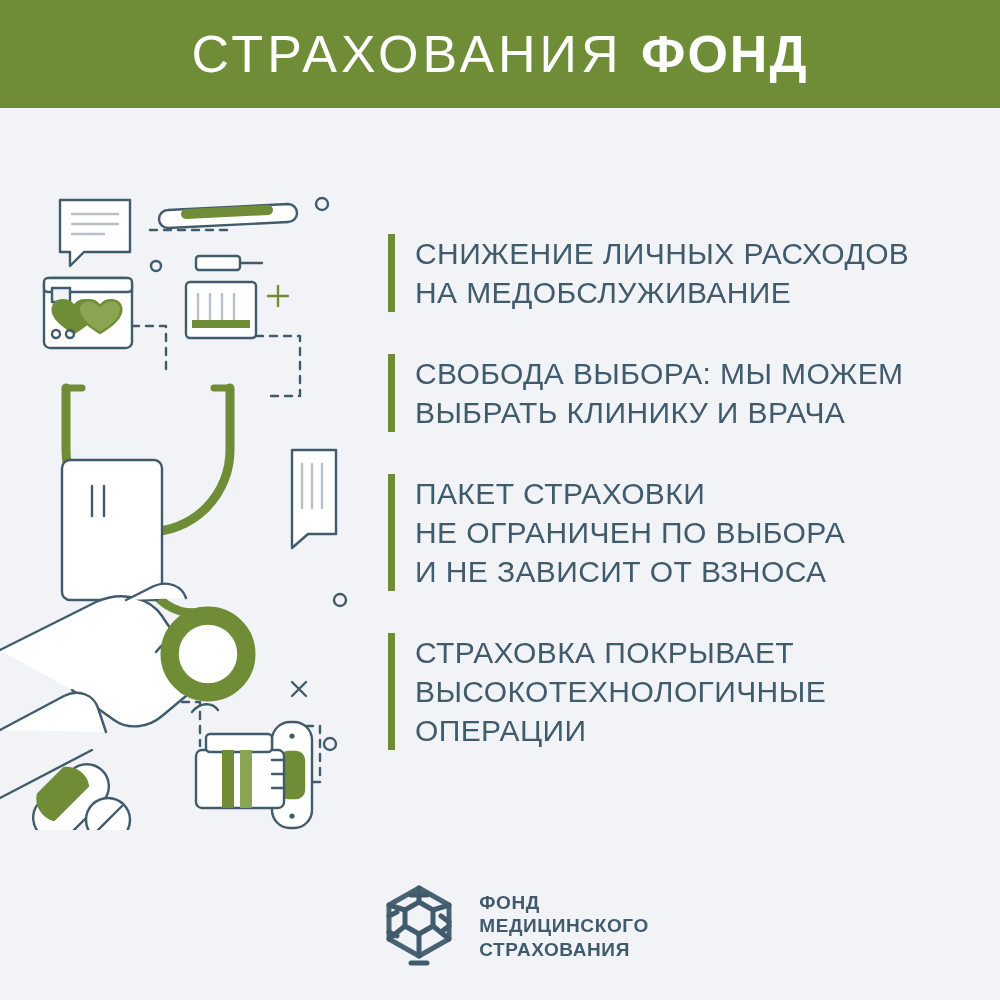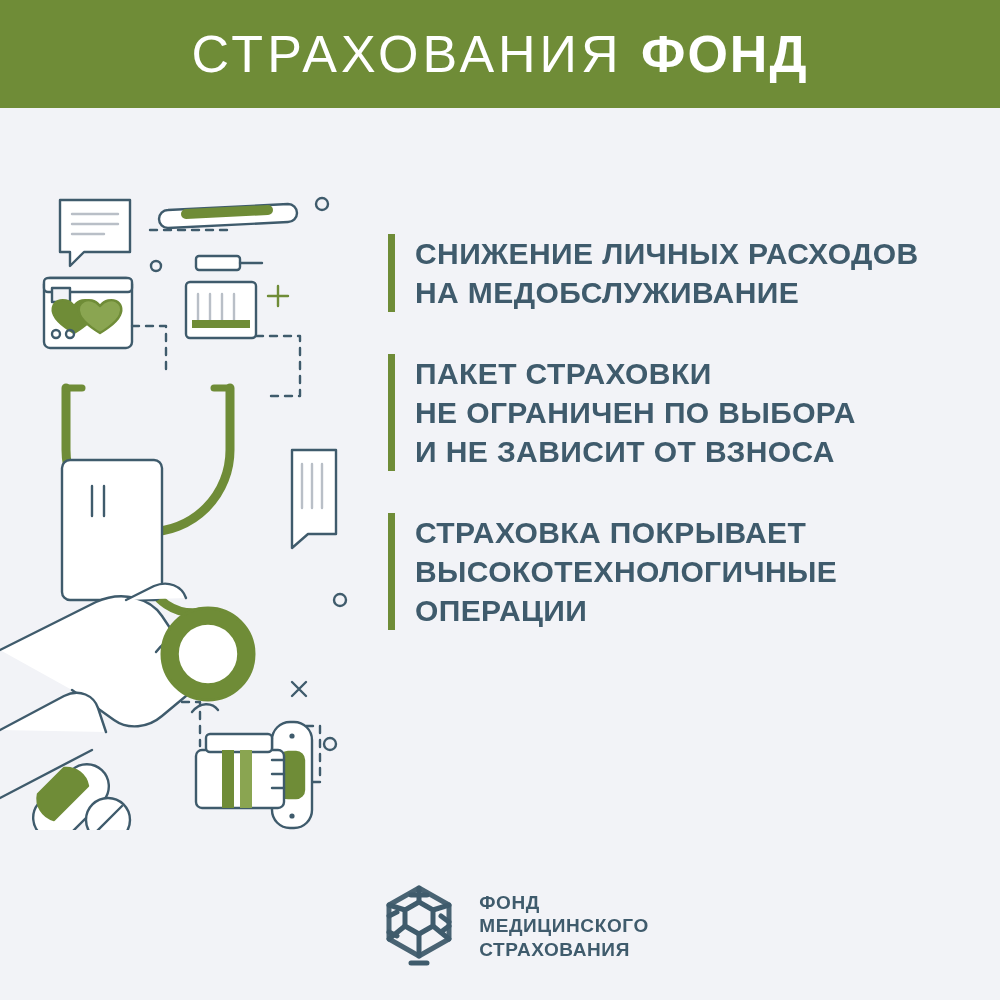--- a/index.html
+++ b/index.html
@@ -69,7 +69,7 @@
   .bullet-text {
     color: #3f5b6c;
     font-size: 30px;
-    font-weight: 700;
+    font-weight: 400;
     line-height: 1.30;
     letter-spacing: 0.4px;
     white-space: pre-line;

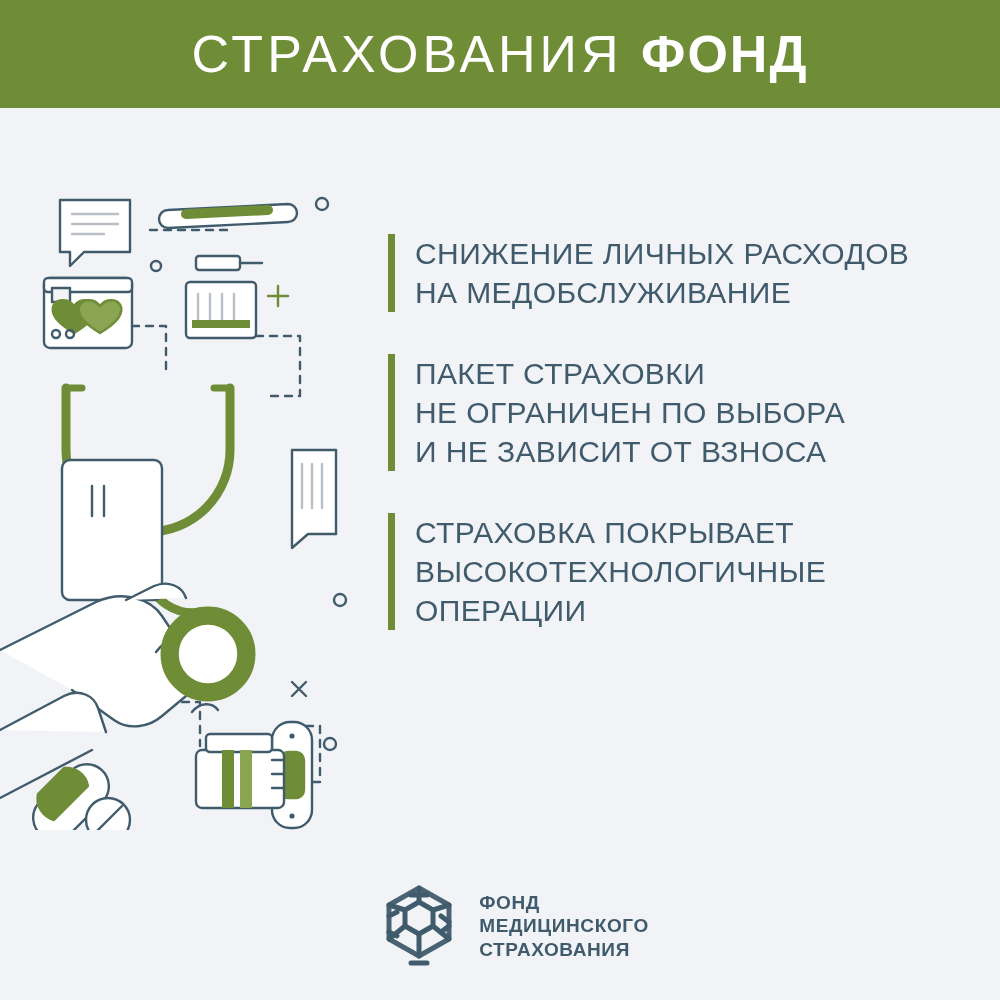--- a/index.html
+++ b/index.html
@@ -239,6 +239,11 @@
     </div>
     <div class="bullet">
       <div class="bullet-bar"></div>
+      <div class="bullet-text">СВОБОДА ВЫБОРА: МЫ МОЖЕМ
+ВЫБРАТЬ КЛИНИКУ И ВРАЧА</div>
+    </div>
+    <div class="bullet">
+      <div class="bullet-bar"></div>
       <div class="bullet-text">ПАКЕТ СТРАХОВКИ
 НЕ ОГРАНИЧЕН ПО ВЫБОРА
 И НЕ ЗАВИСИТ ОТ ВЗНОСА</div>

